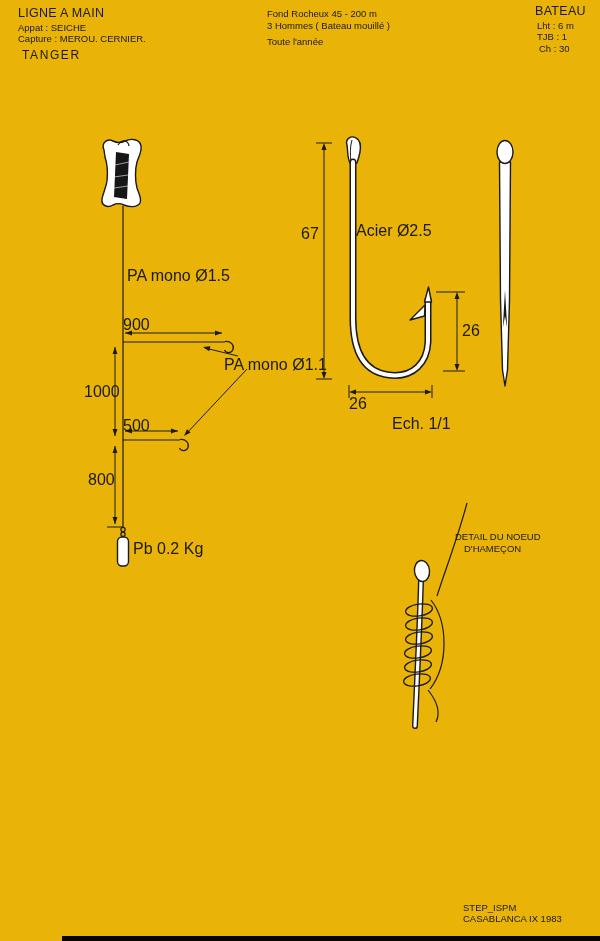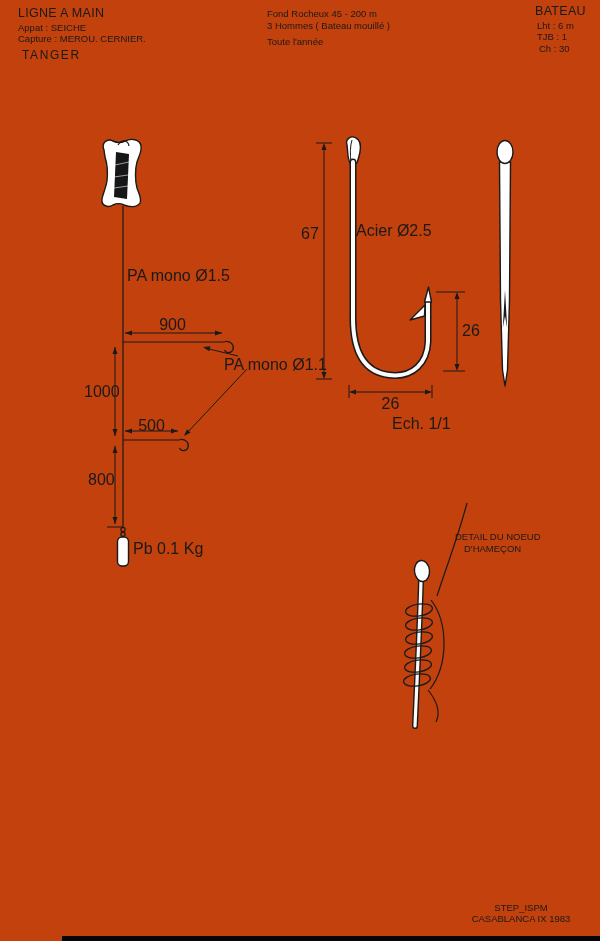--- a/index.html
+++ b/index.html
@@ -3,7 +3,7 @@
 <meta charset="utf-8">
 <style>
   html,body{margin:0;padding:0}
-  #page{position:relative;width:600px;height:941px;background:#c2410c;overflow:hidden;
+  #page{position:relative;width:600px;height:941px;background:#eab308;overflow:hidden;
         font-family:"Liberation Sans",sans-serif;color:#1a1a1a}
   .t{position:absolute;white-space:nowrap;font-size:16px;line-height:1.15;color:#1a1a1a}
   .c{text-align:center}

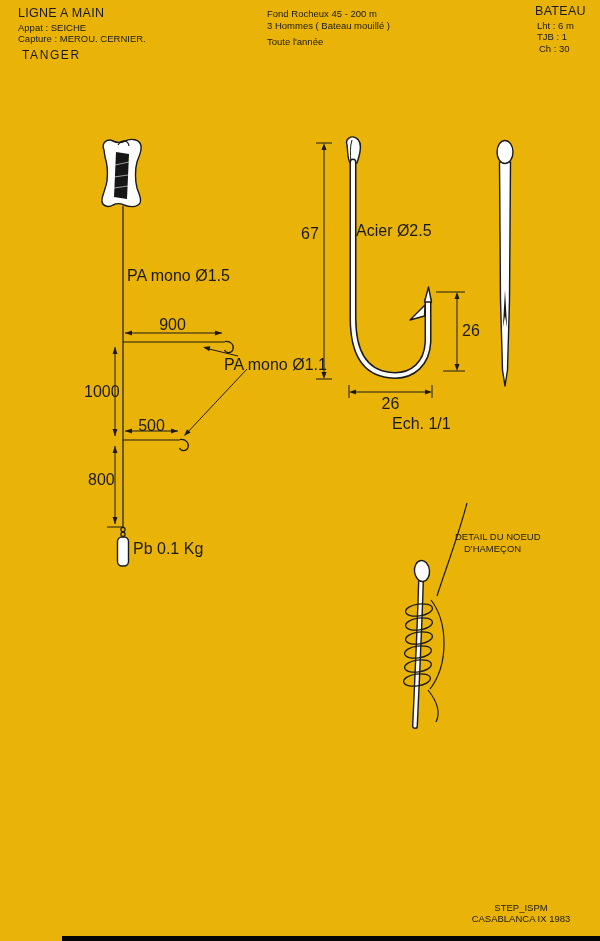--- a/index.html
+++ b/index.html
@@ -6,7 +6,7 @@
   #page{position:relative;width:600px;height:941px;background:#eab308;overflow:hidden;
         font-family:"Liberation Sans",sans-serif;color:#1a1a1a}
   .t{position:absolute;white-space:nowrap;font-size:16px;line-height:1.15;color:#1a1a1a}
-  .c{text-align:center}
+  .c{text-align:left}
   .fs13{font-size:12.5px;letter-spacing:.3px}
   .fs9{font-size:9.5px}
   .sp{font-size:12px;letter-spacing:1.6px}

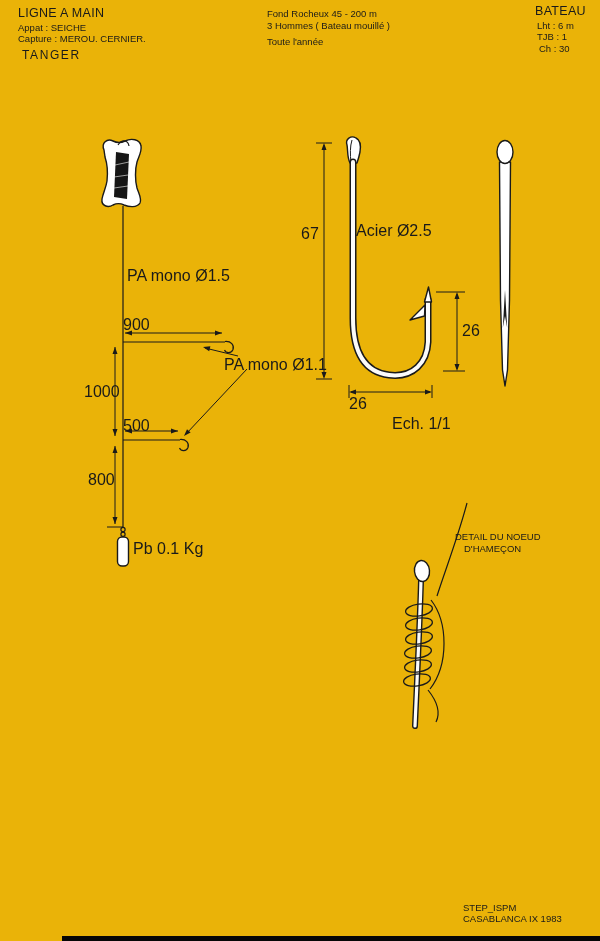--- a/index.html
+++ b/index.html
@@ -161,7 +161,7 @@
   <div class="t" style="left:84px;top:383px">1000</div>
   <div class="t c" style="left:123px;top:417px;width:57px">500</div>
   <div class="t" style="left:88px;top:471px">800</div>
-  <div class="t" style="left:133px;top:540px">Pb 0.1 Kg</div>
+  <div class="t" style="left:133px;top:540px">Pb 0.2 Kg</div>
 
   <div class="t" style="left:301px;top:225px">67</div>
   <div class="t" style="left:356px;top:222px">Acier Ø2.5</div>

